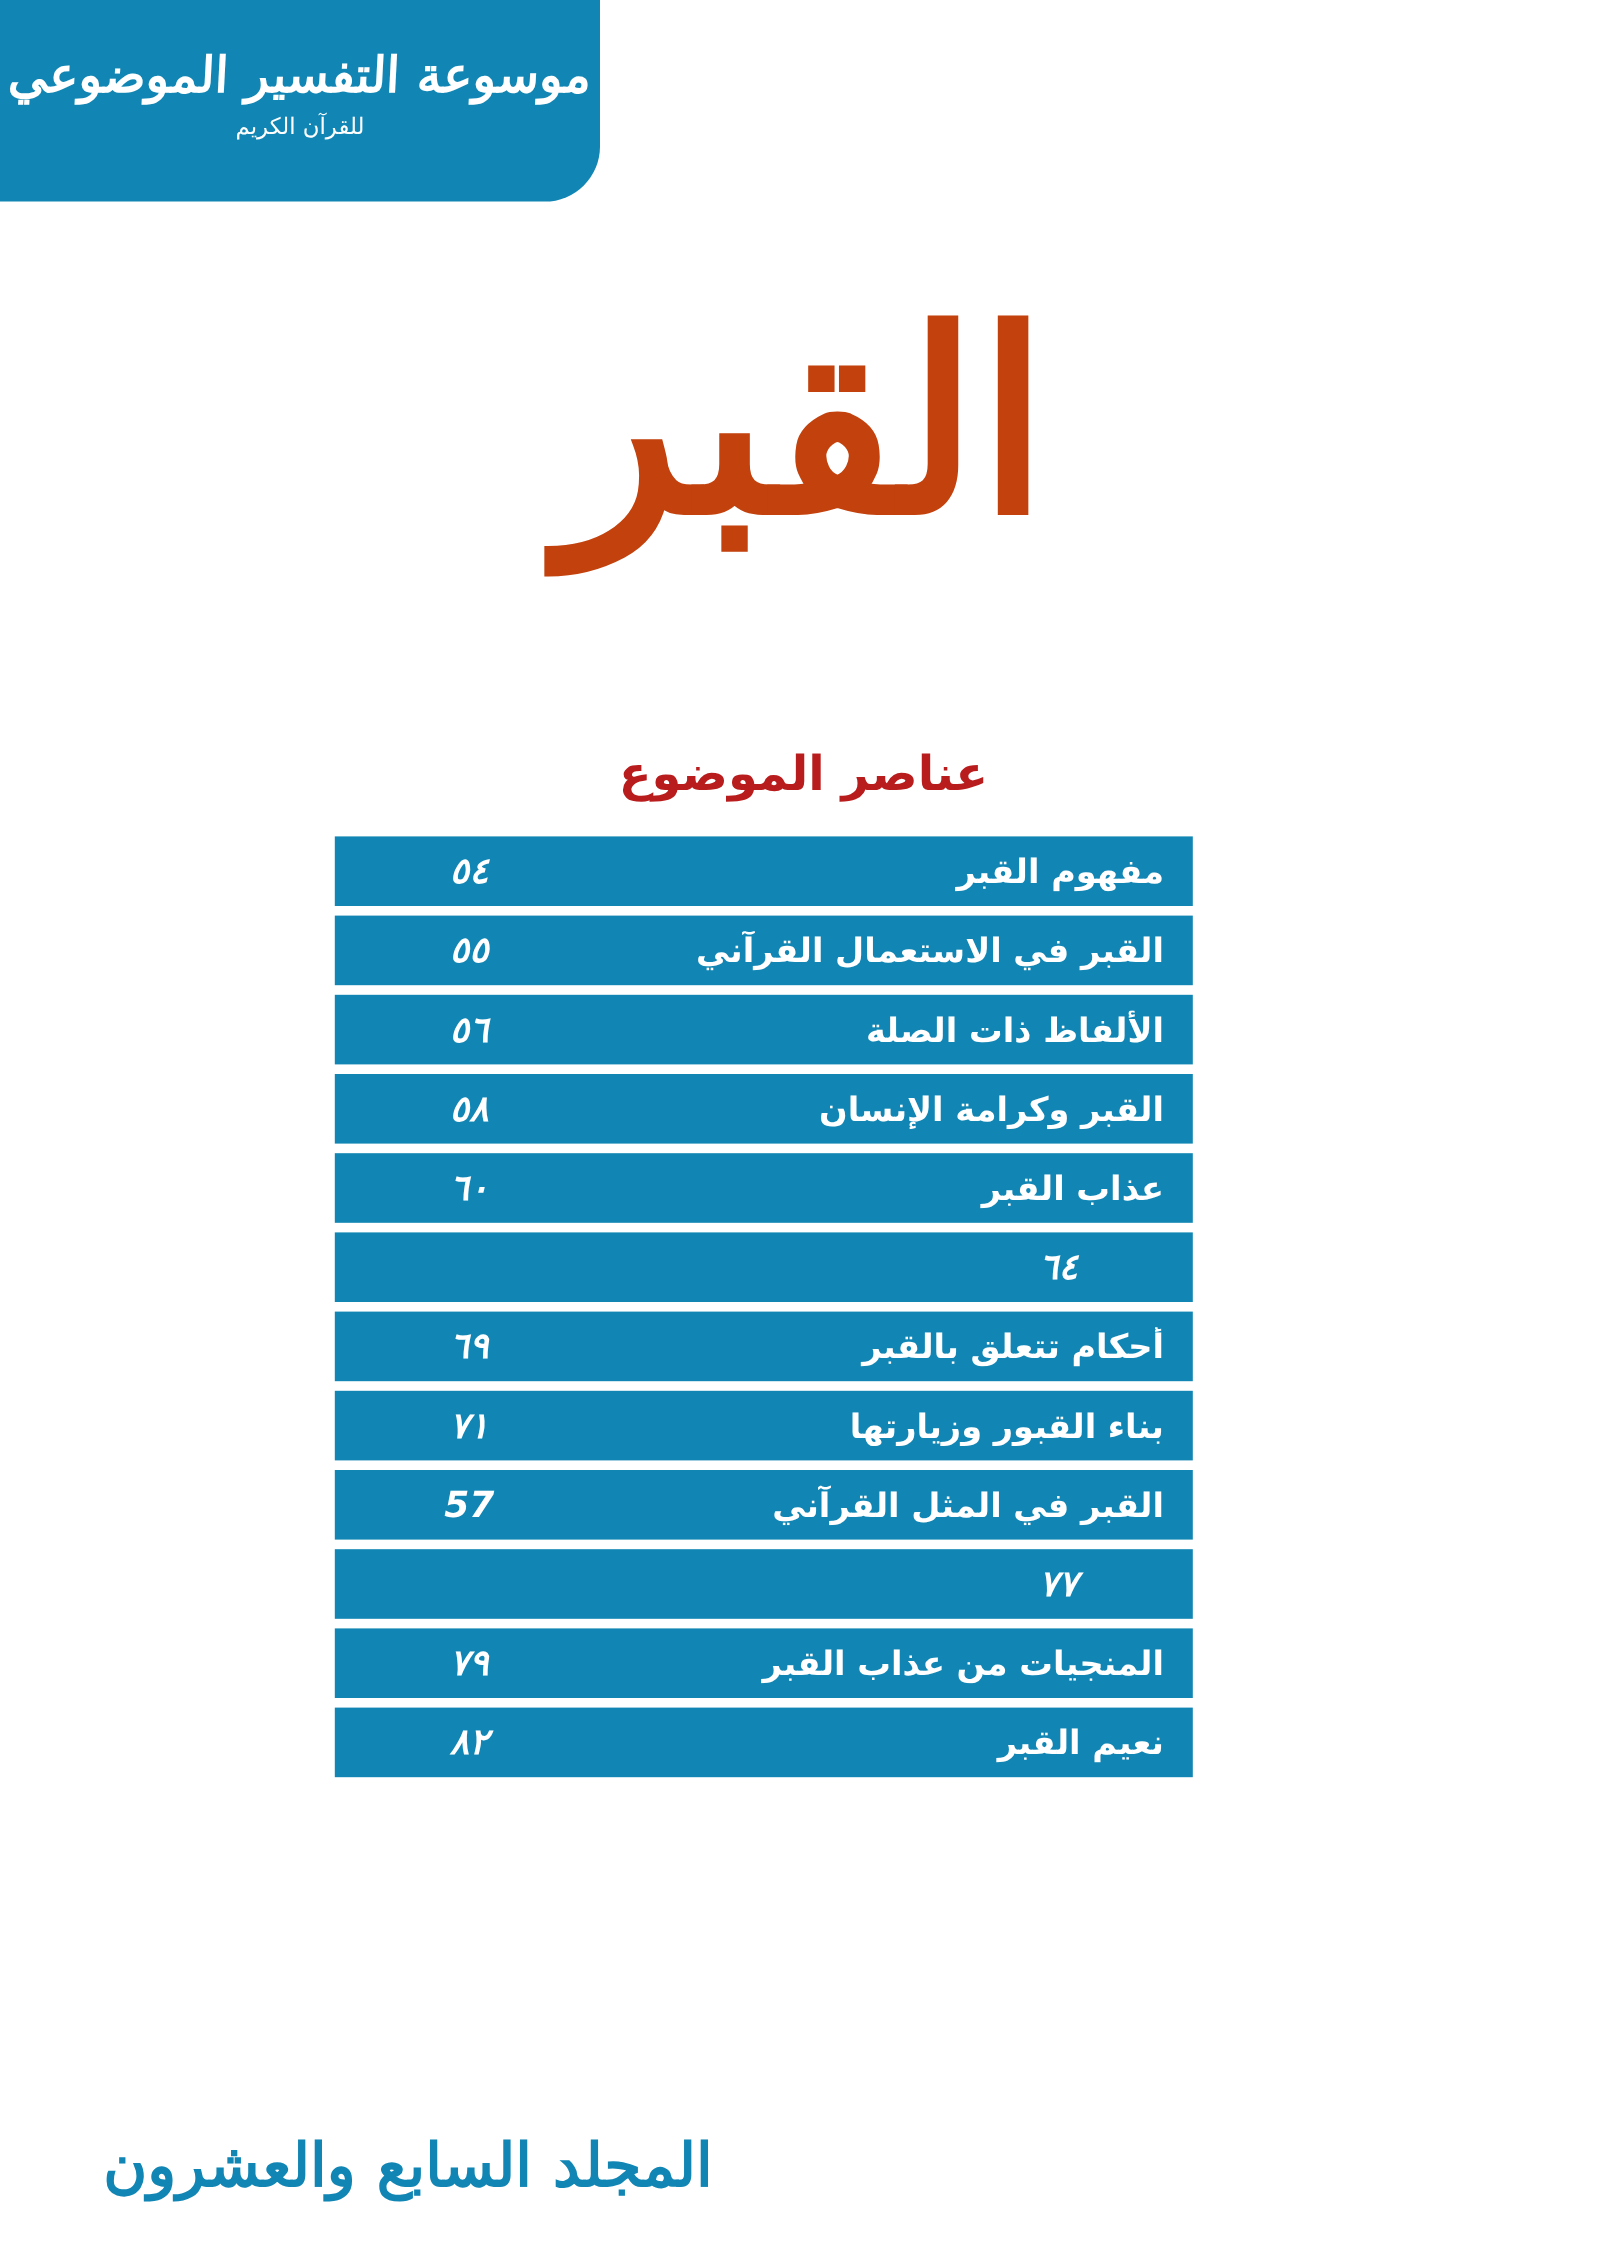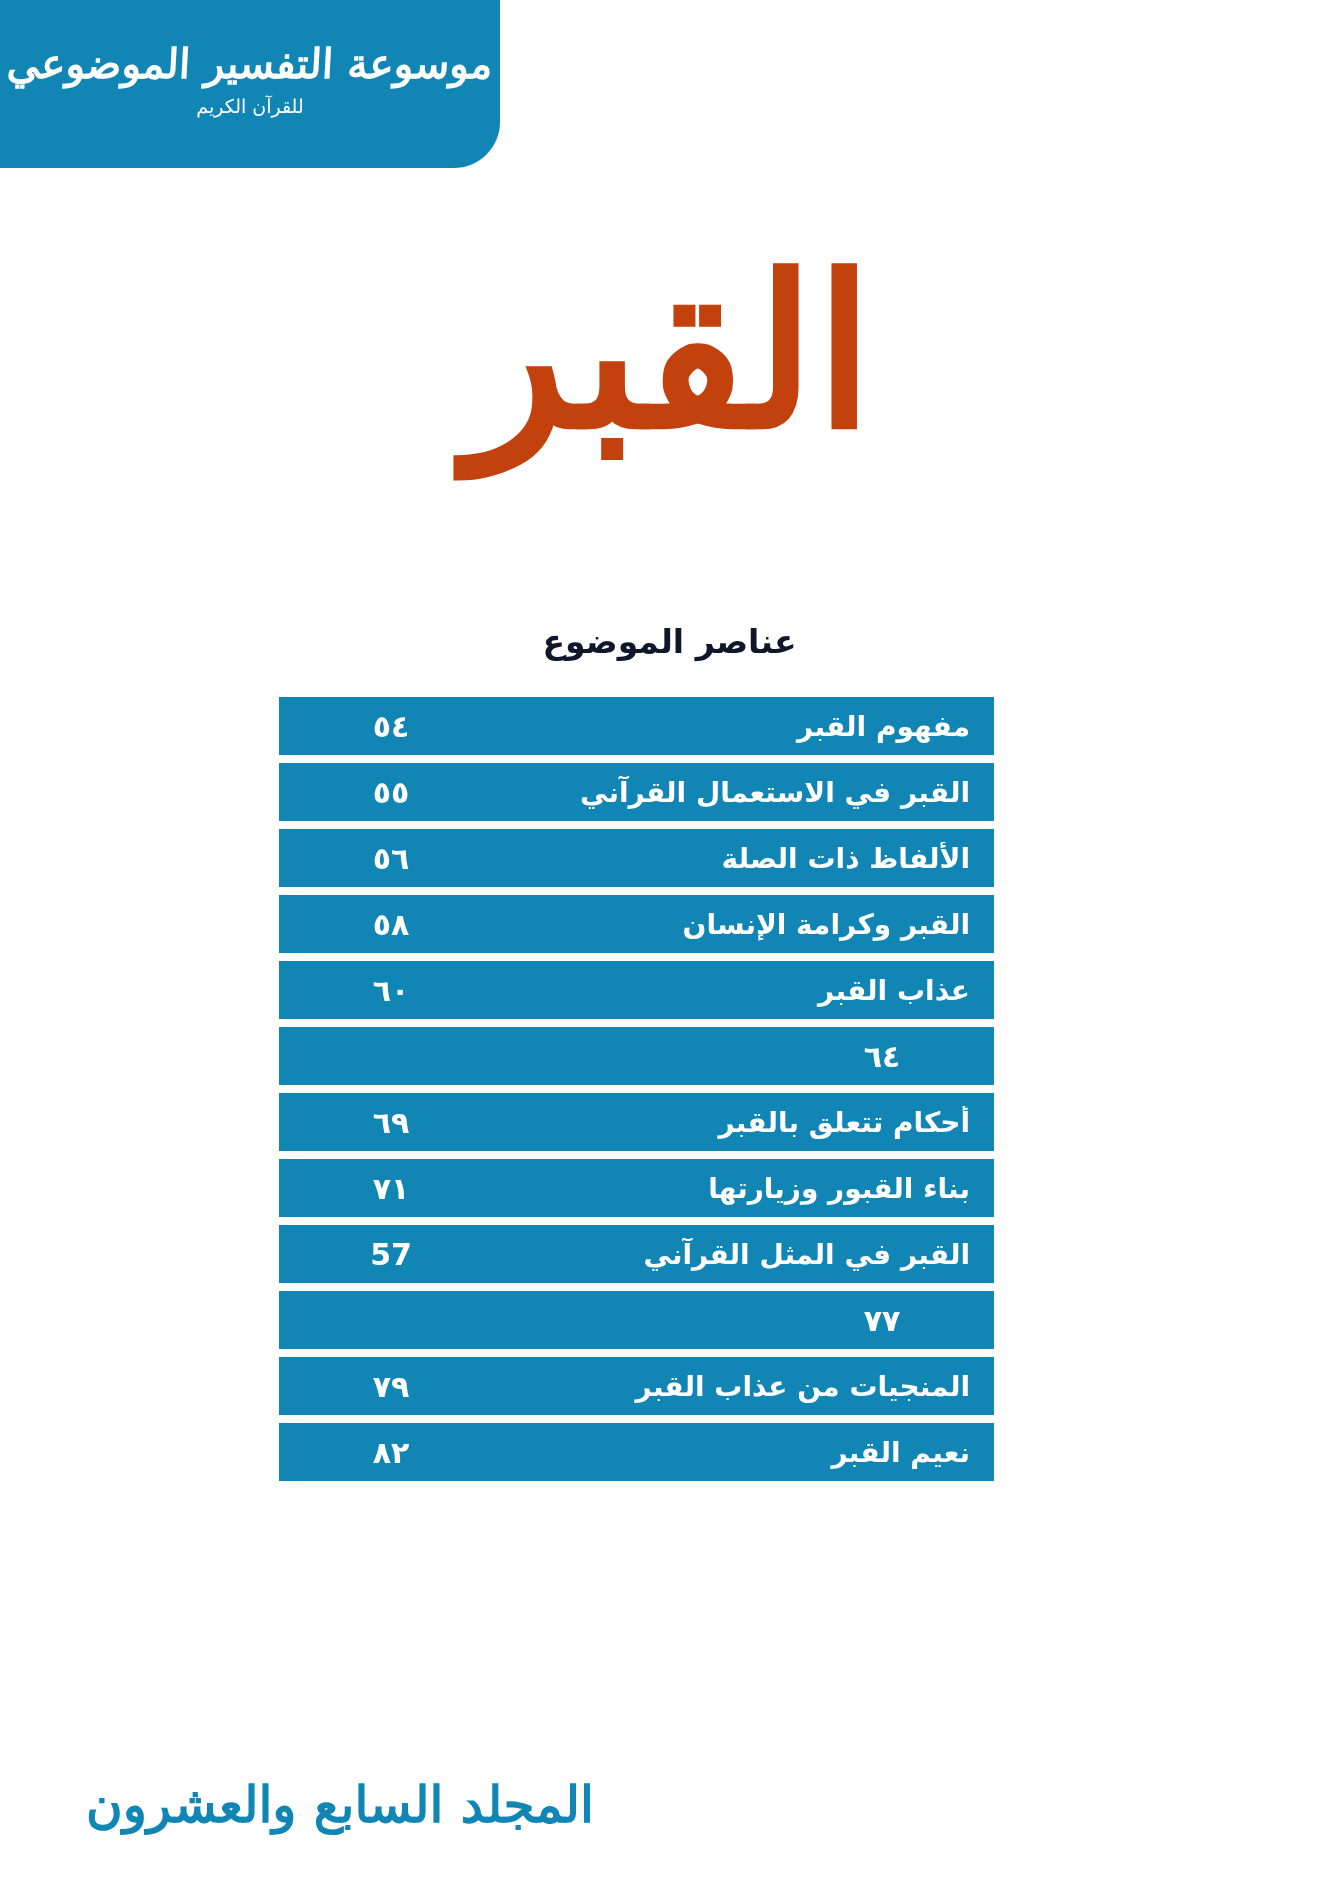--- a/index.html
+++ b/index.html
@@ -71,10 +71,10 @@
     left: 0;
     width: 100%;
     text-align: center;
-    color: #0f172a;
+    color: #b91c1c;
     font-family: "DejaVu Sans", sans-serif;
     font-weight: bold;
-    font-size: 33px;
+    font-size: 40px;
   }
 
   

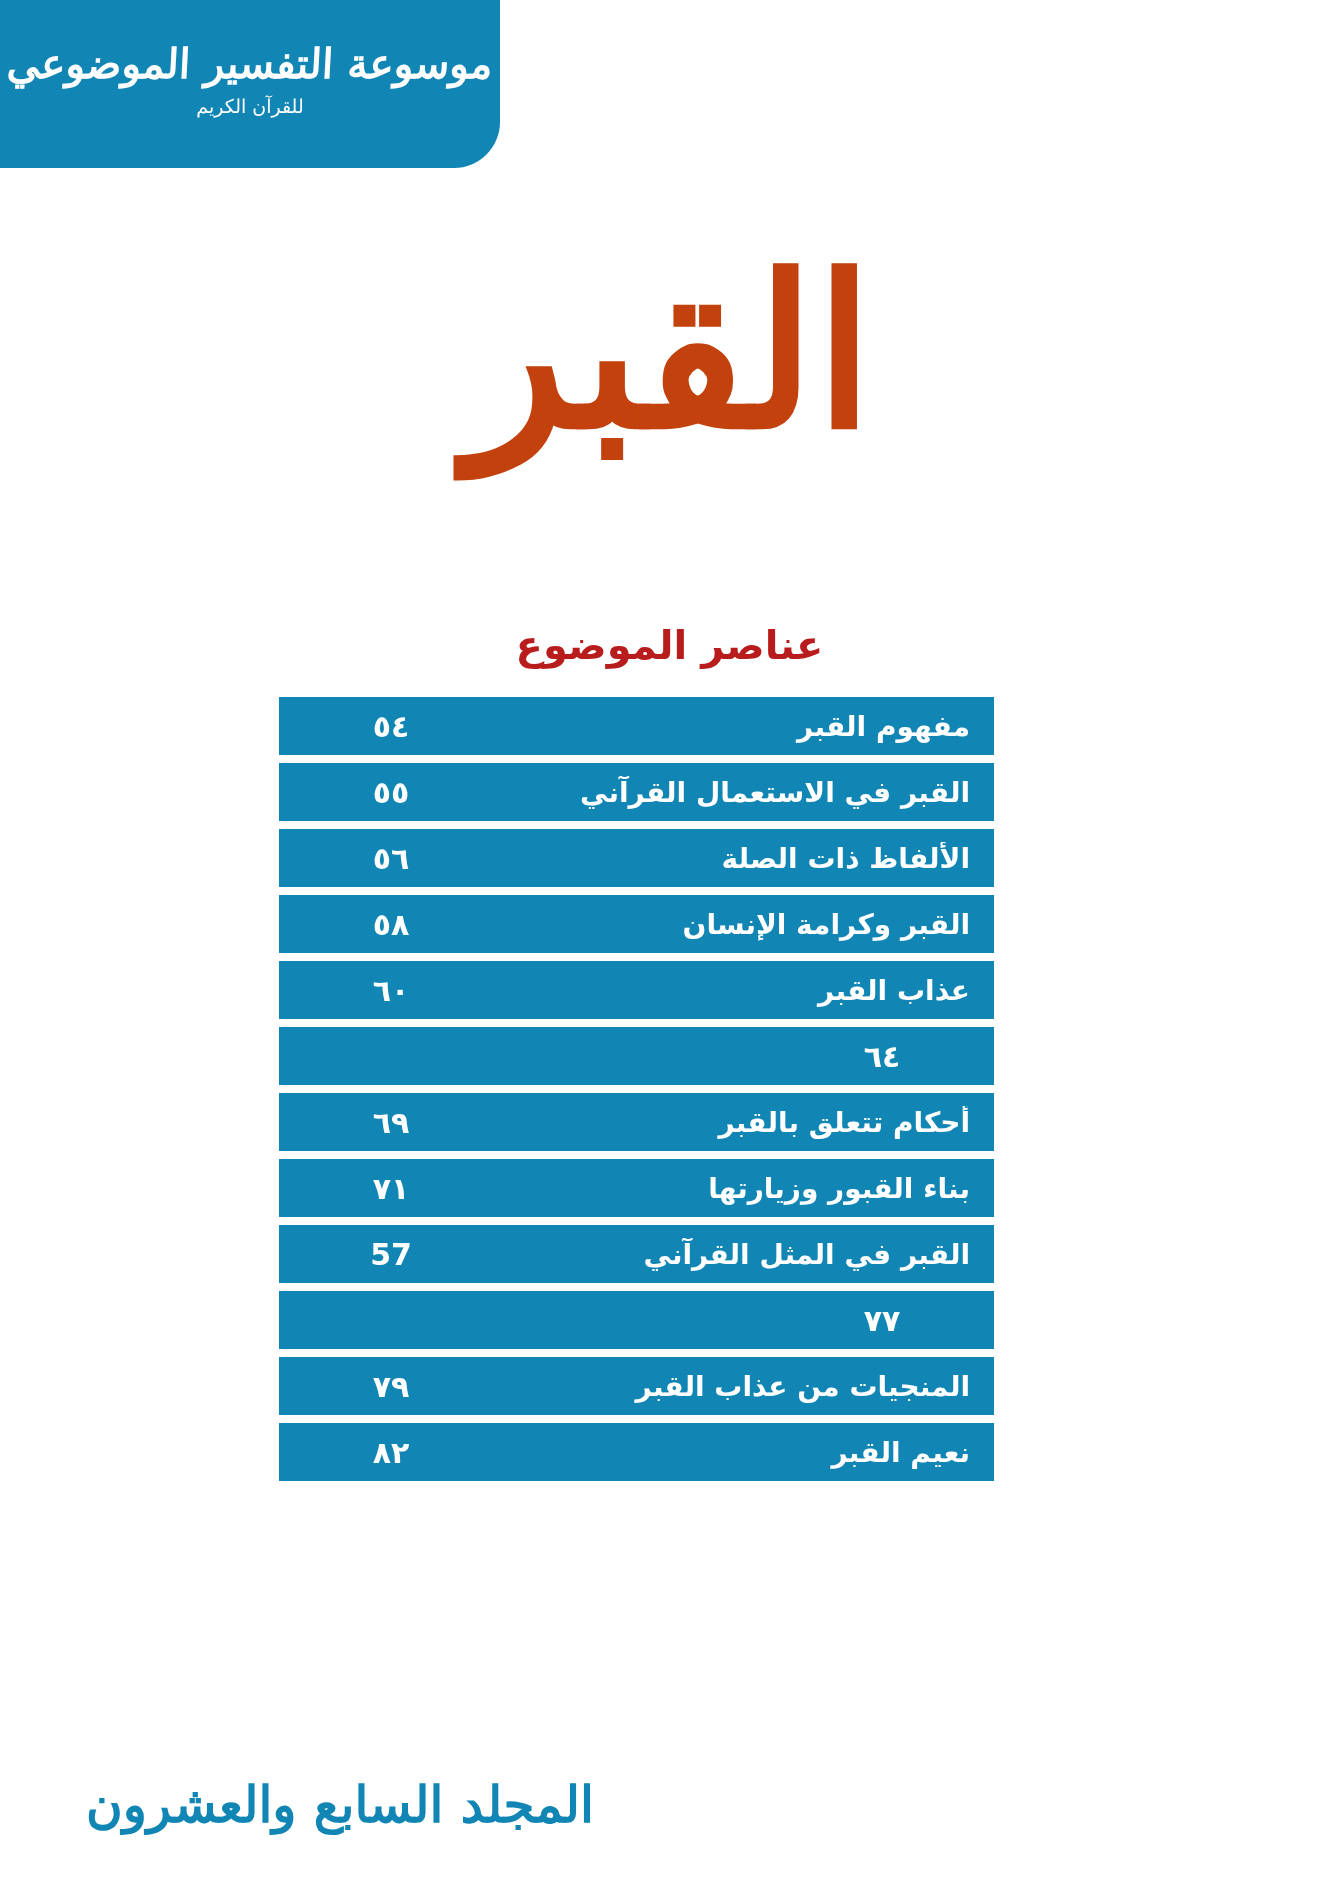--- a/index.html
+++ b/index.html
@@ -112,6 +112,7 @@
     font-weight: bold;
     font-size: 30px;
     direction: rtl;
+    font-style: italic;
   }
 
   

